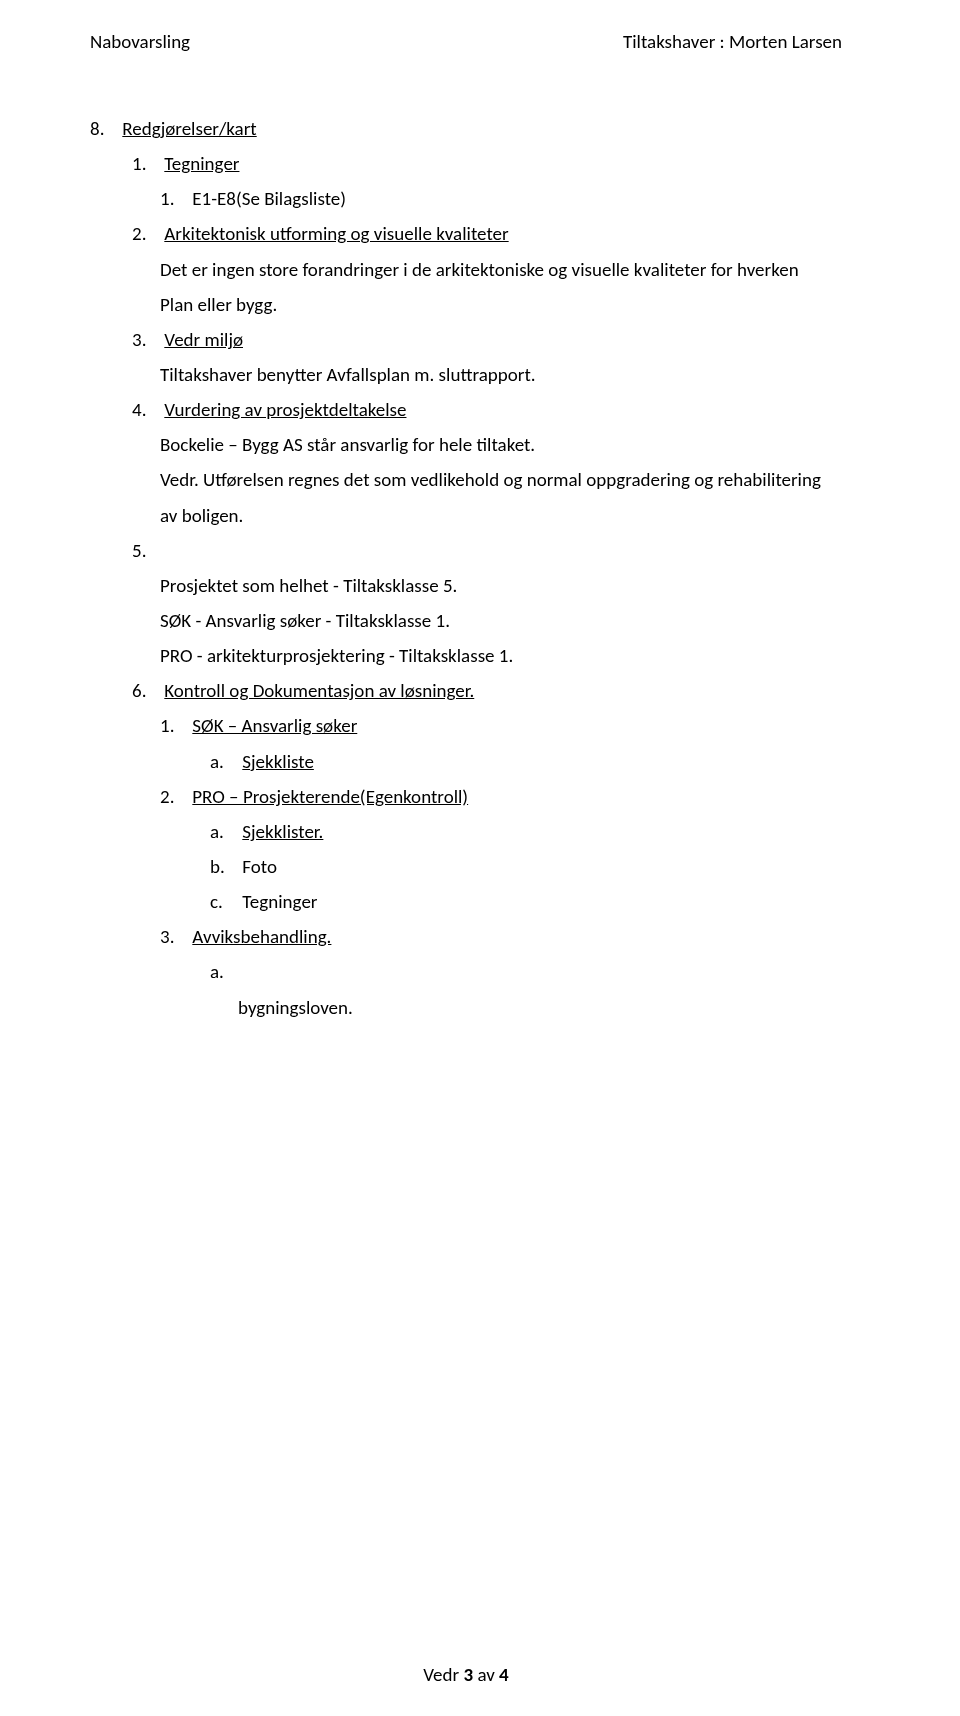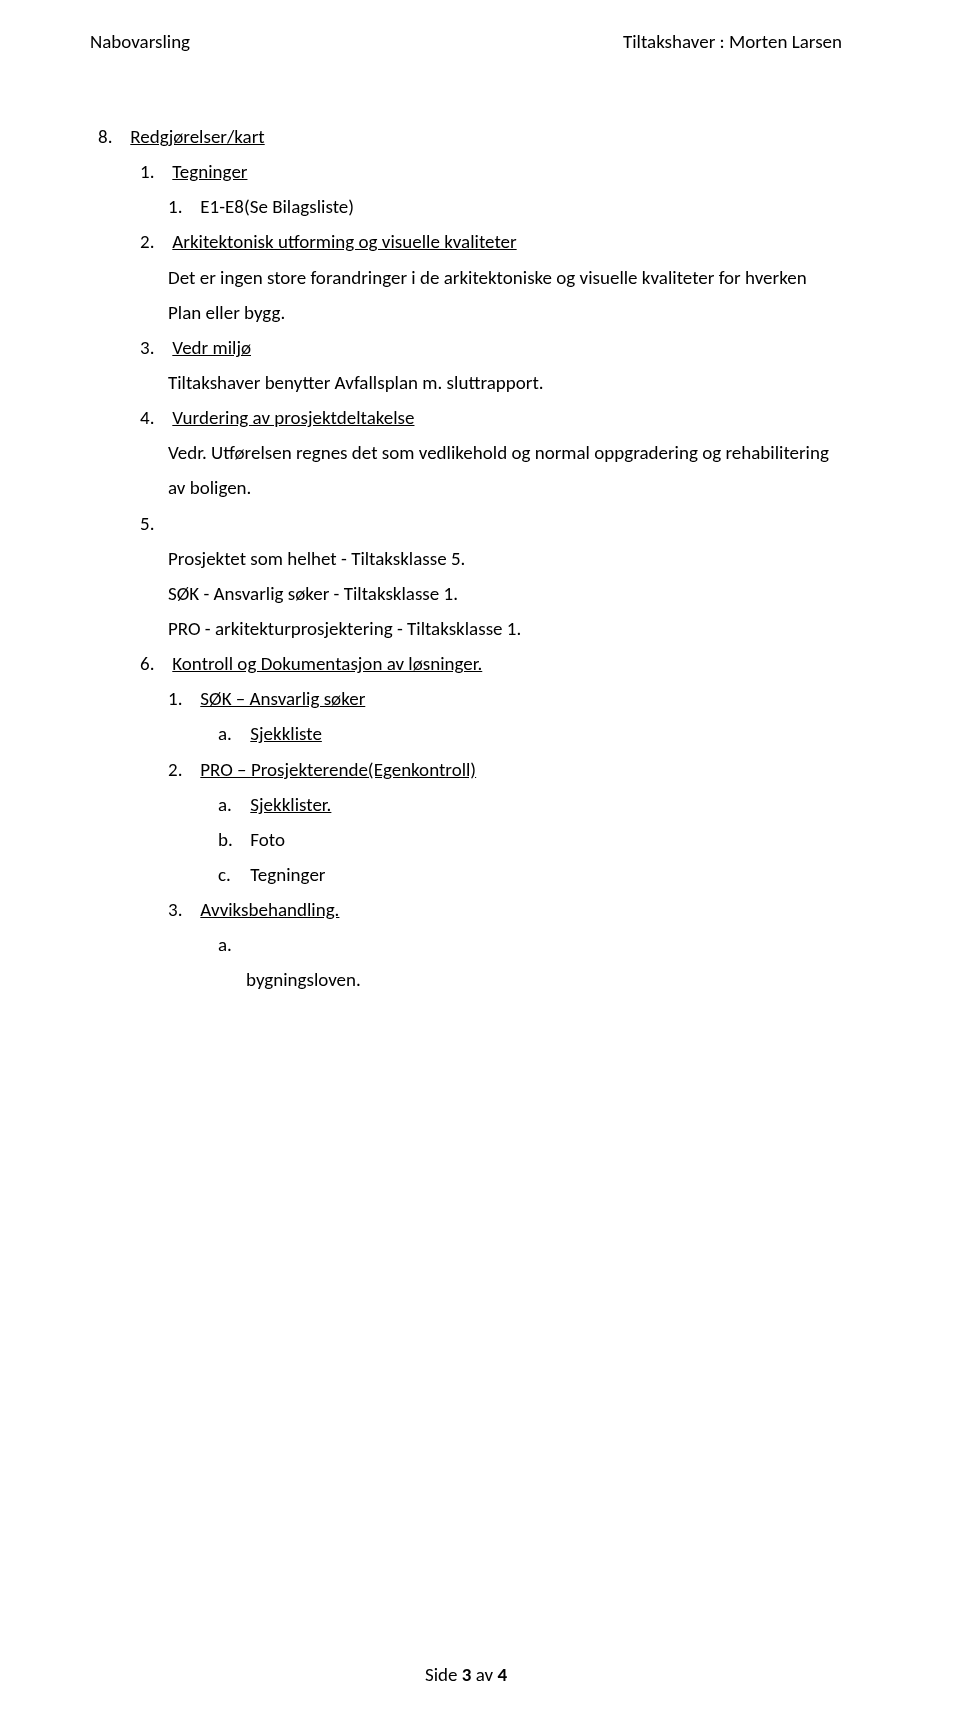--- a/index.html
+++ b/index.html
@@ -33,7 +33,7 @@
   .content ol.top-level {
     list-style: none;
     padding: 0;
-    margin: 8px;
+    margin: 0;
     counter-reset: top-counter 7;
   }
   .content ol.top-level > li {

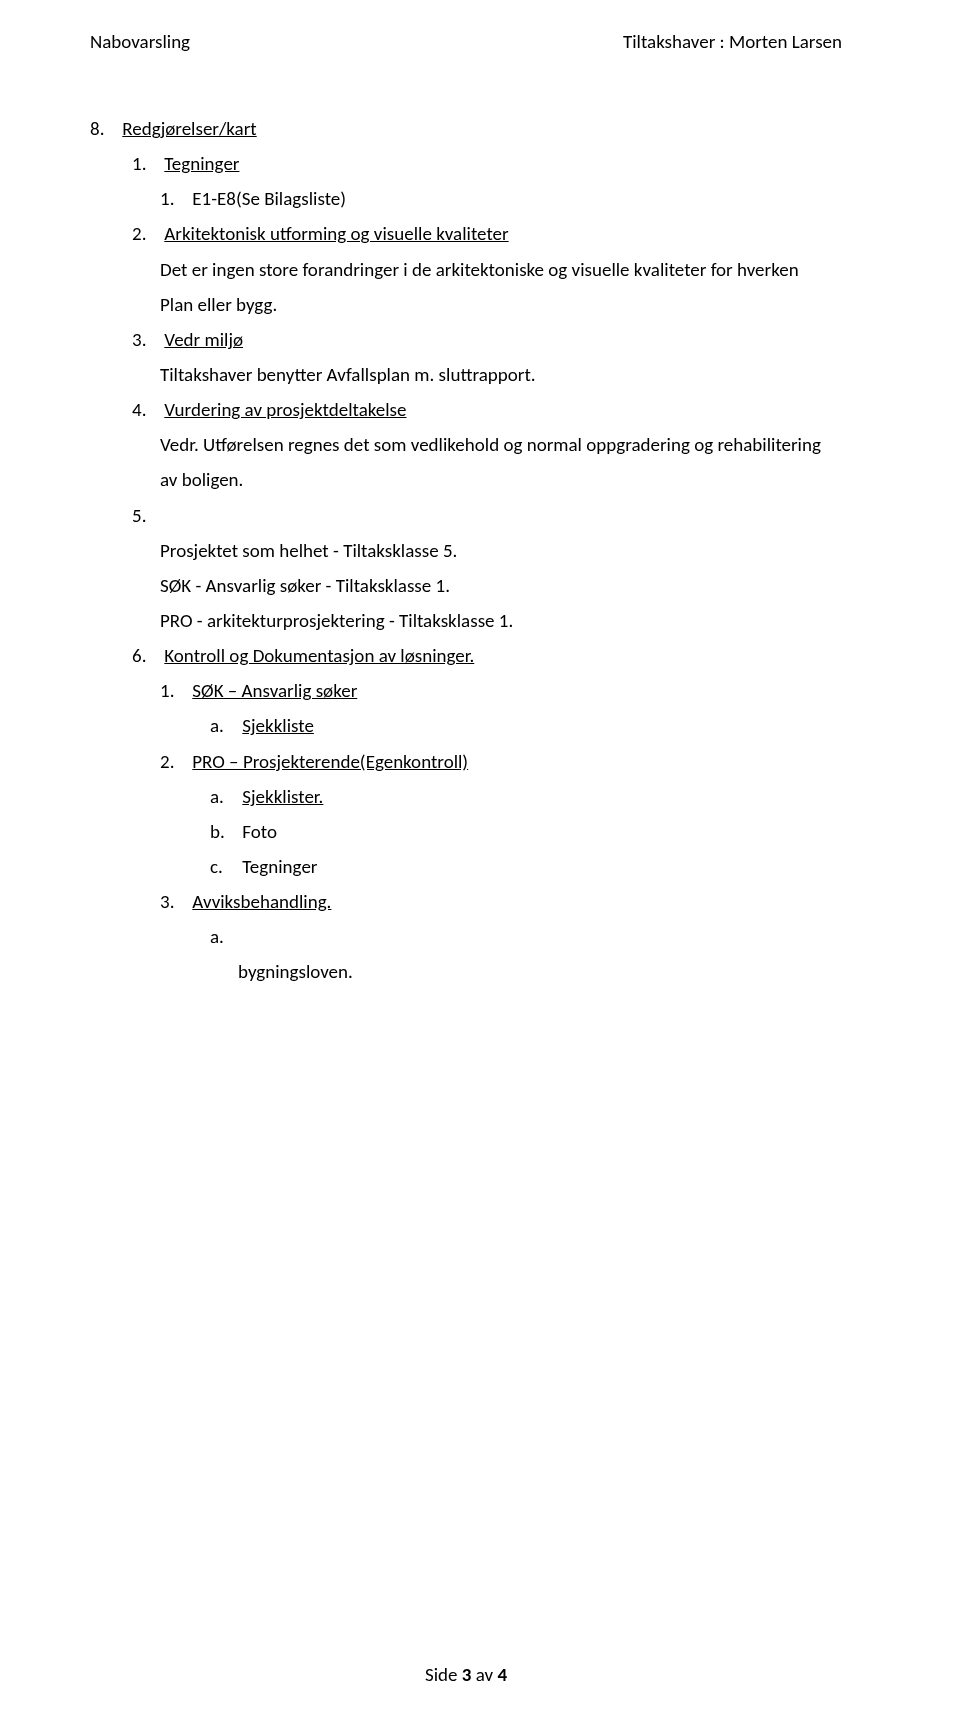--- a/index.html
+++ b/index.html
@@ -125,6 +125,7 @@
           </li>
           <li>
             <span class="underline">Vurdering av prosjektdeltakelse</span>
+            <div class="continuation">Bockelie – Bygg AS står ansvarlig for hele tiltaket.</div>
             <div class="continuation">Vedr. Utførelsen regnes det som vedlikehold og normal oppgradering og rehabilitering</div>
             <div class="continuation">av boligen.</div>
           </li>

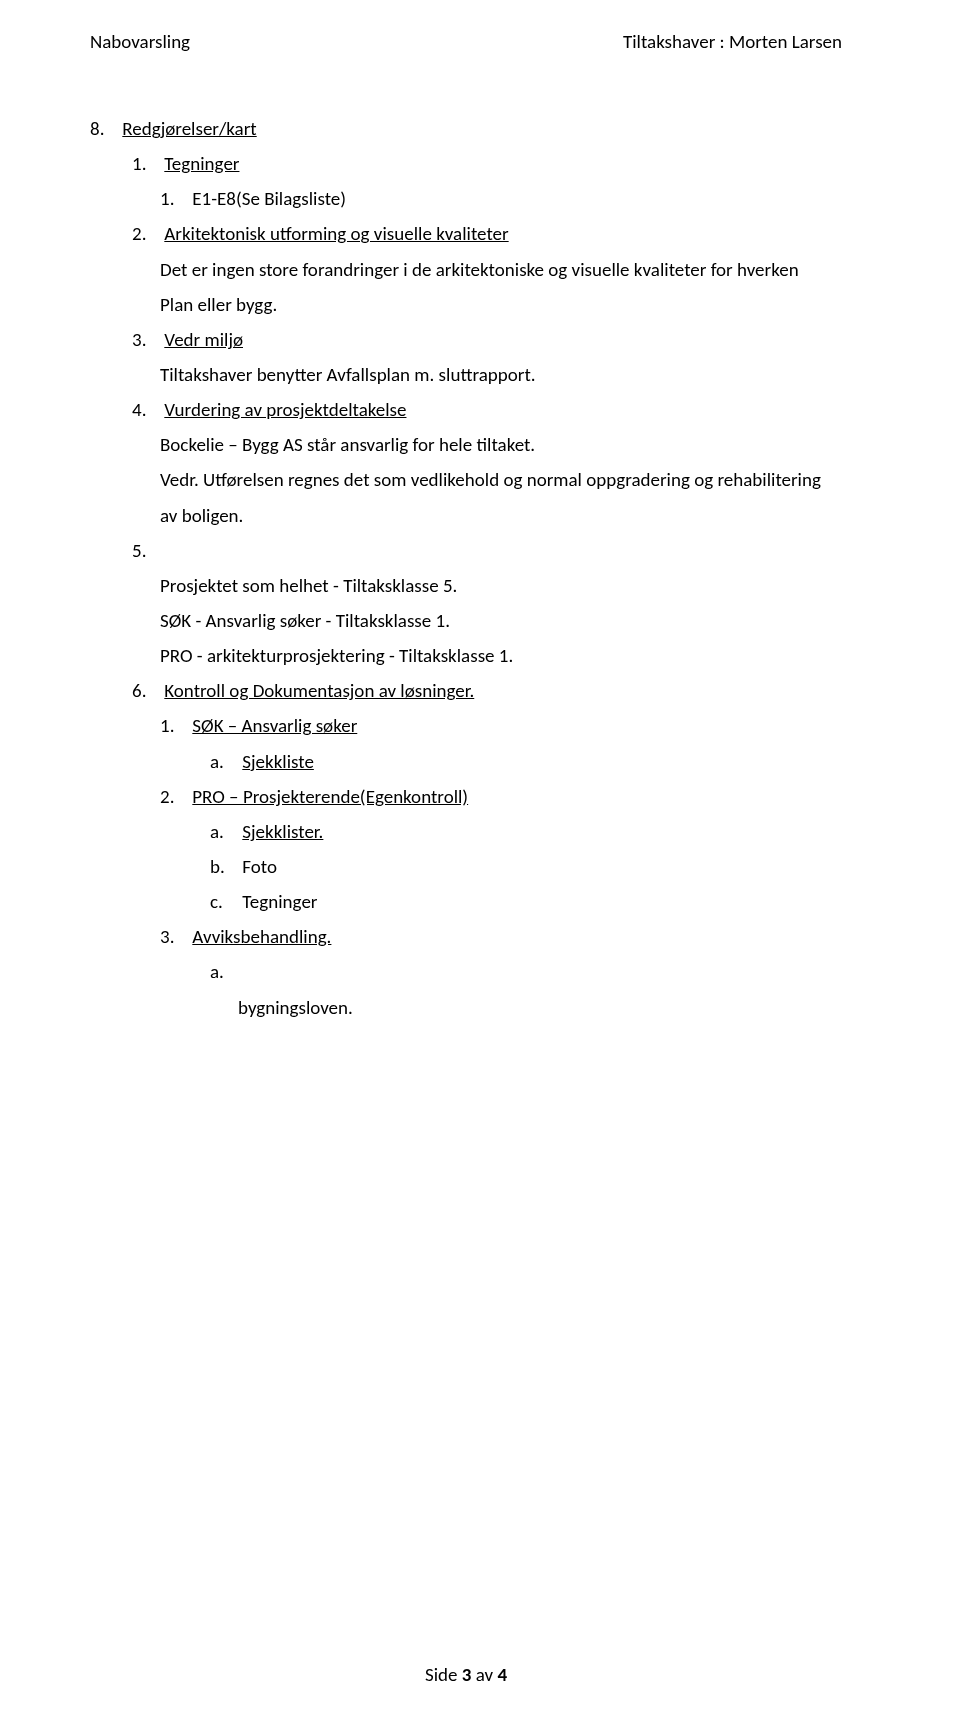--- a/index.html
+++ b/index.html
@@ -175,7 +175,7 @@
   </div>
 
   <div class="footer">
-    <span>Side </span><b>3</b><span> av </span><b>4</b>
+    <span>Vedr </span><b>3</b><span> av </span><b>4</b>
   </div>
 
 </div>

